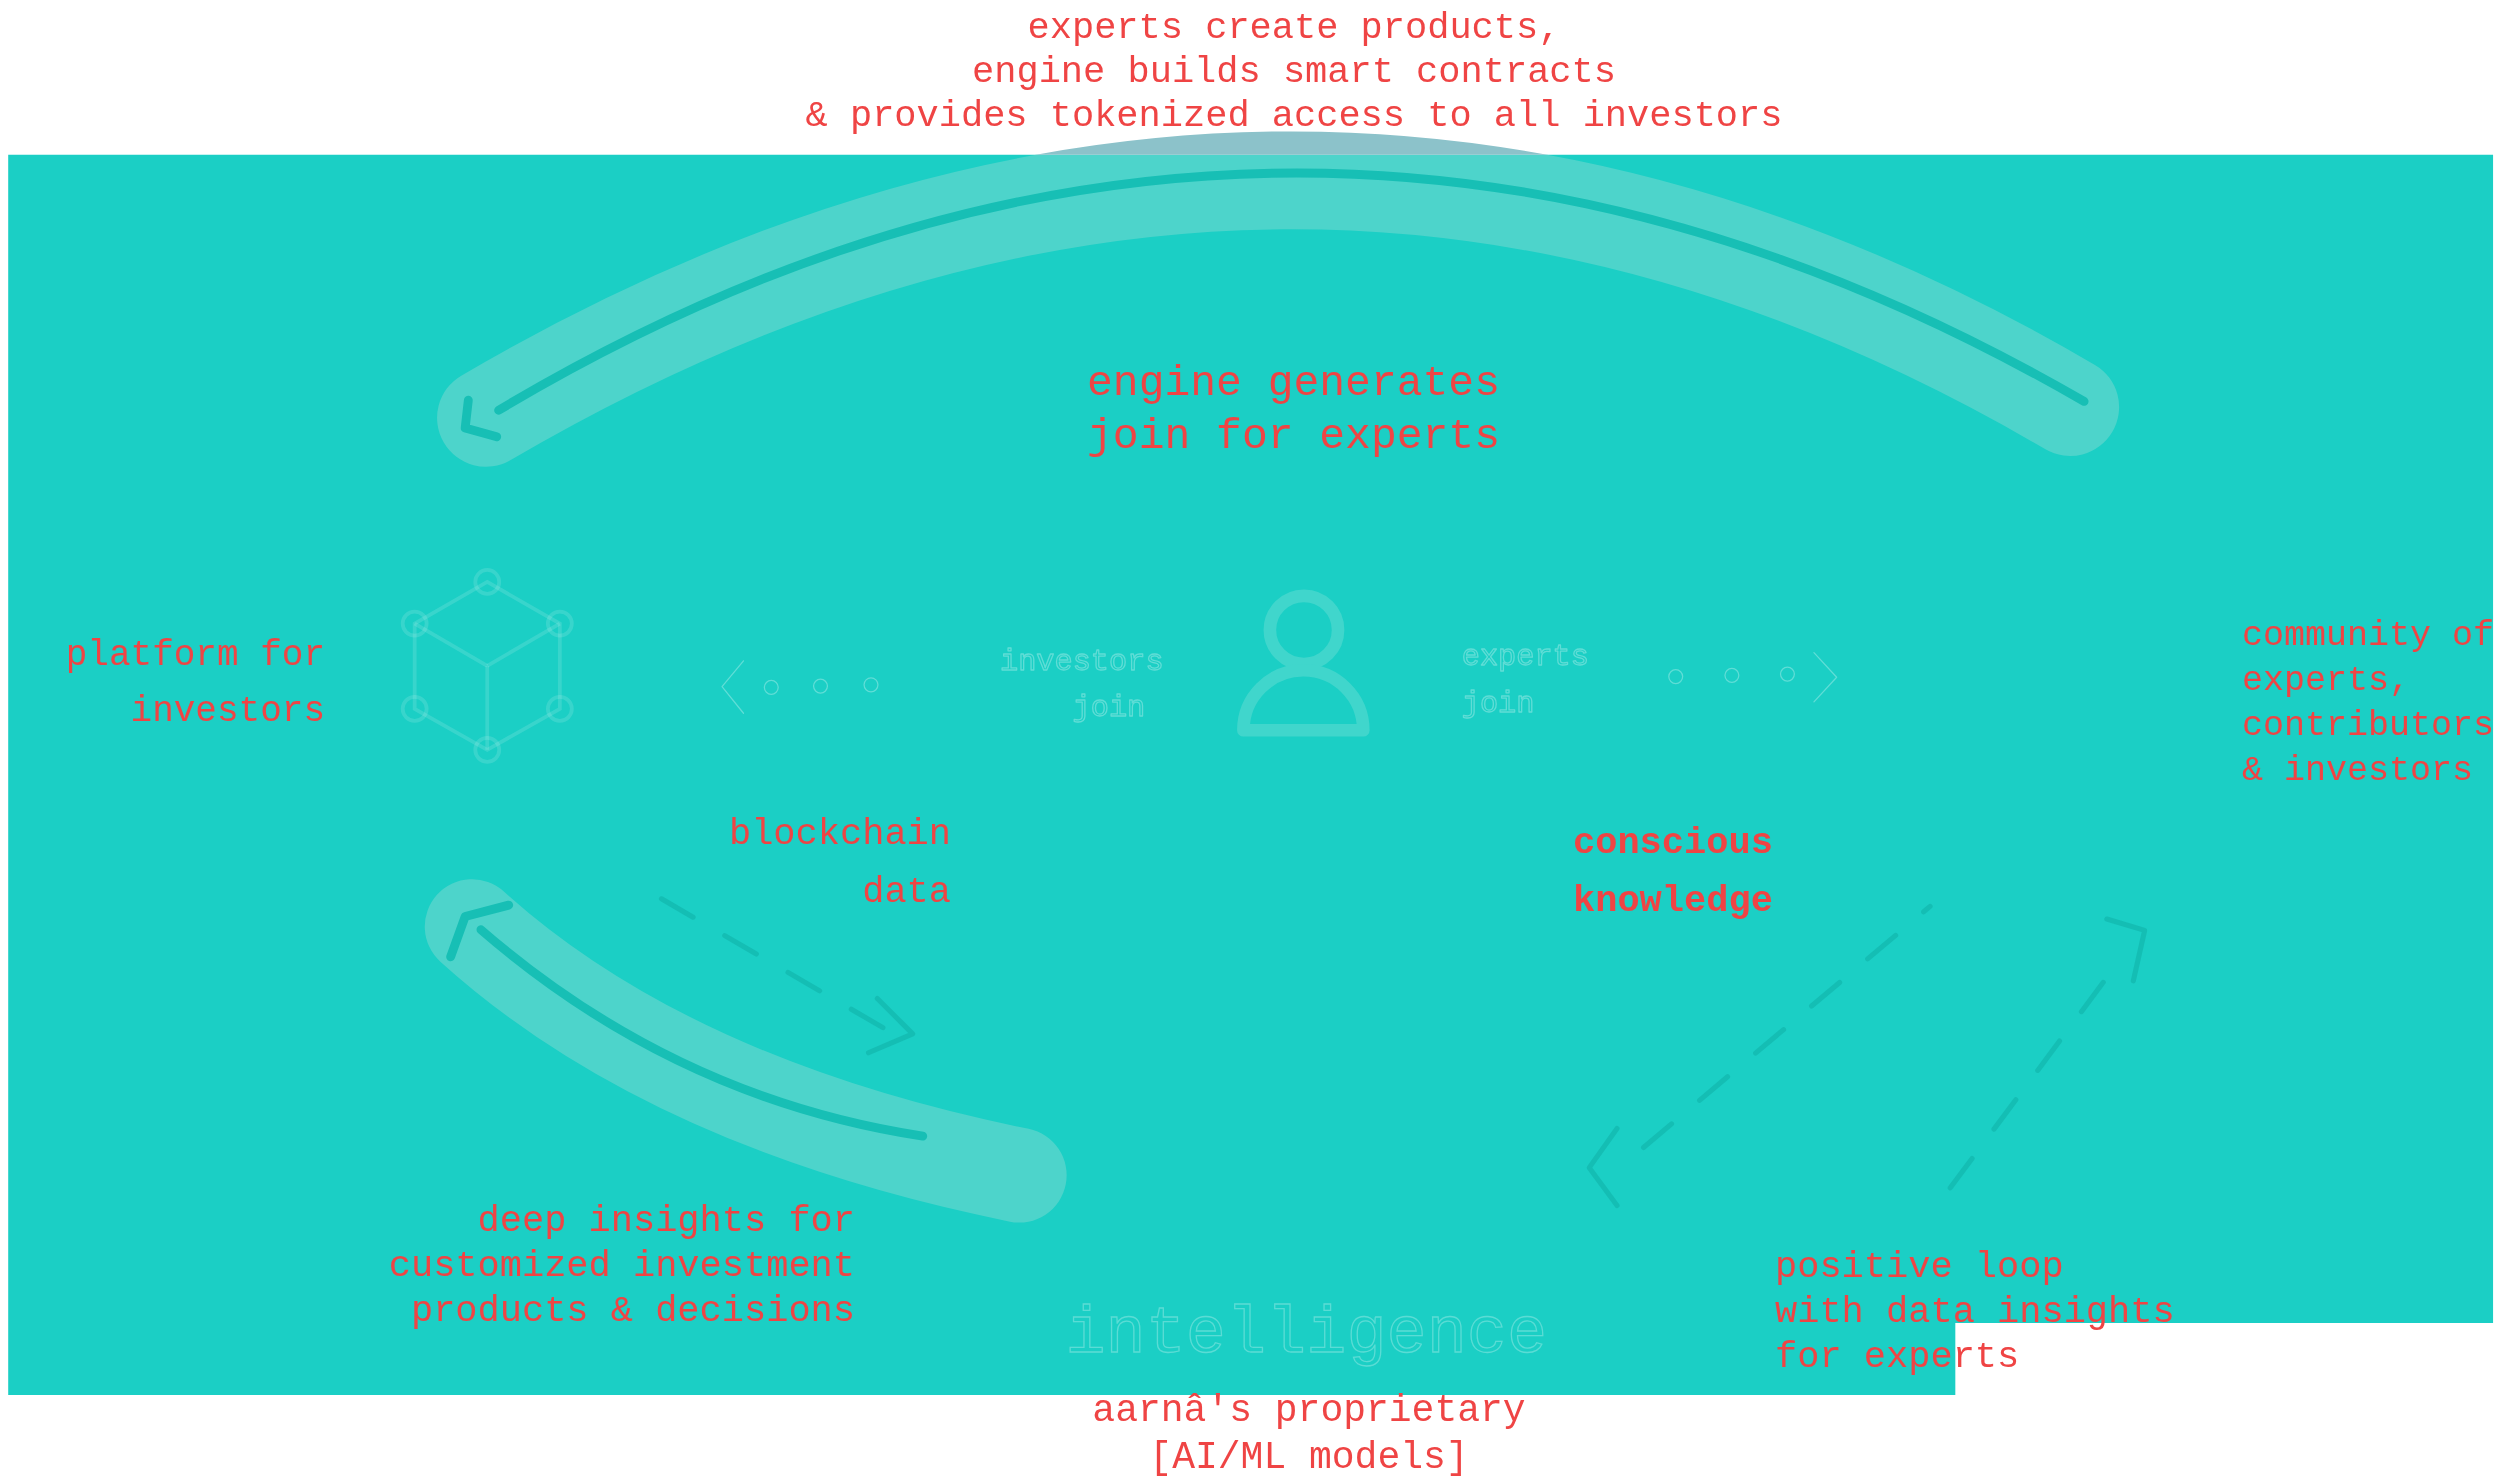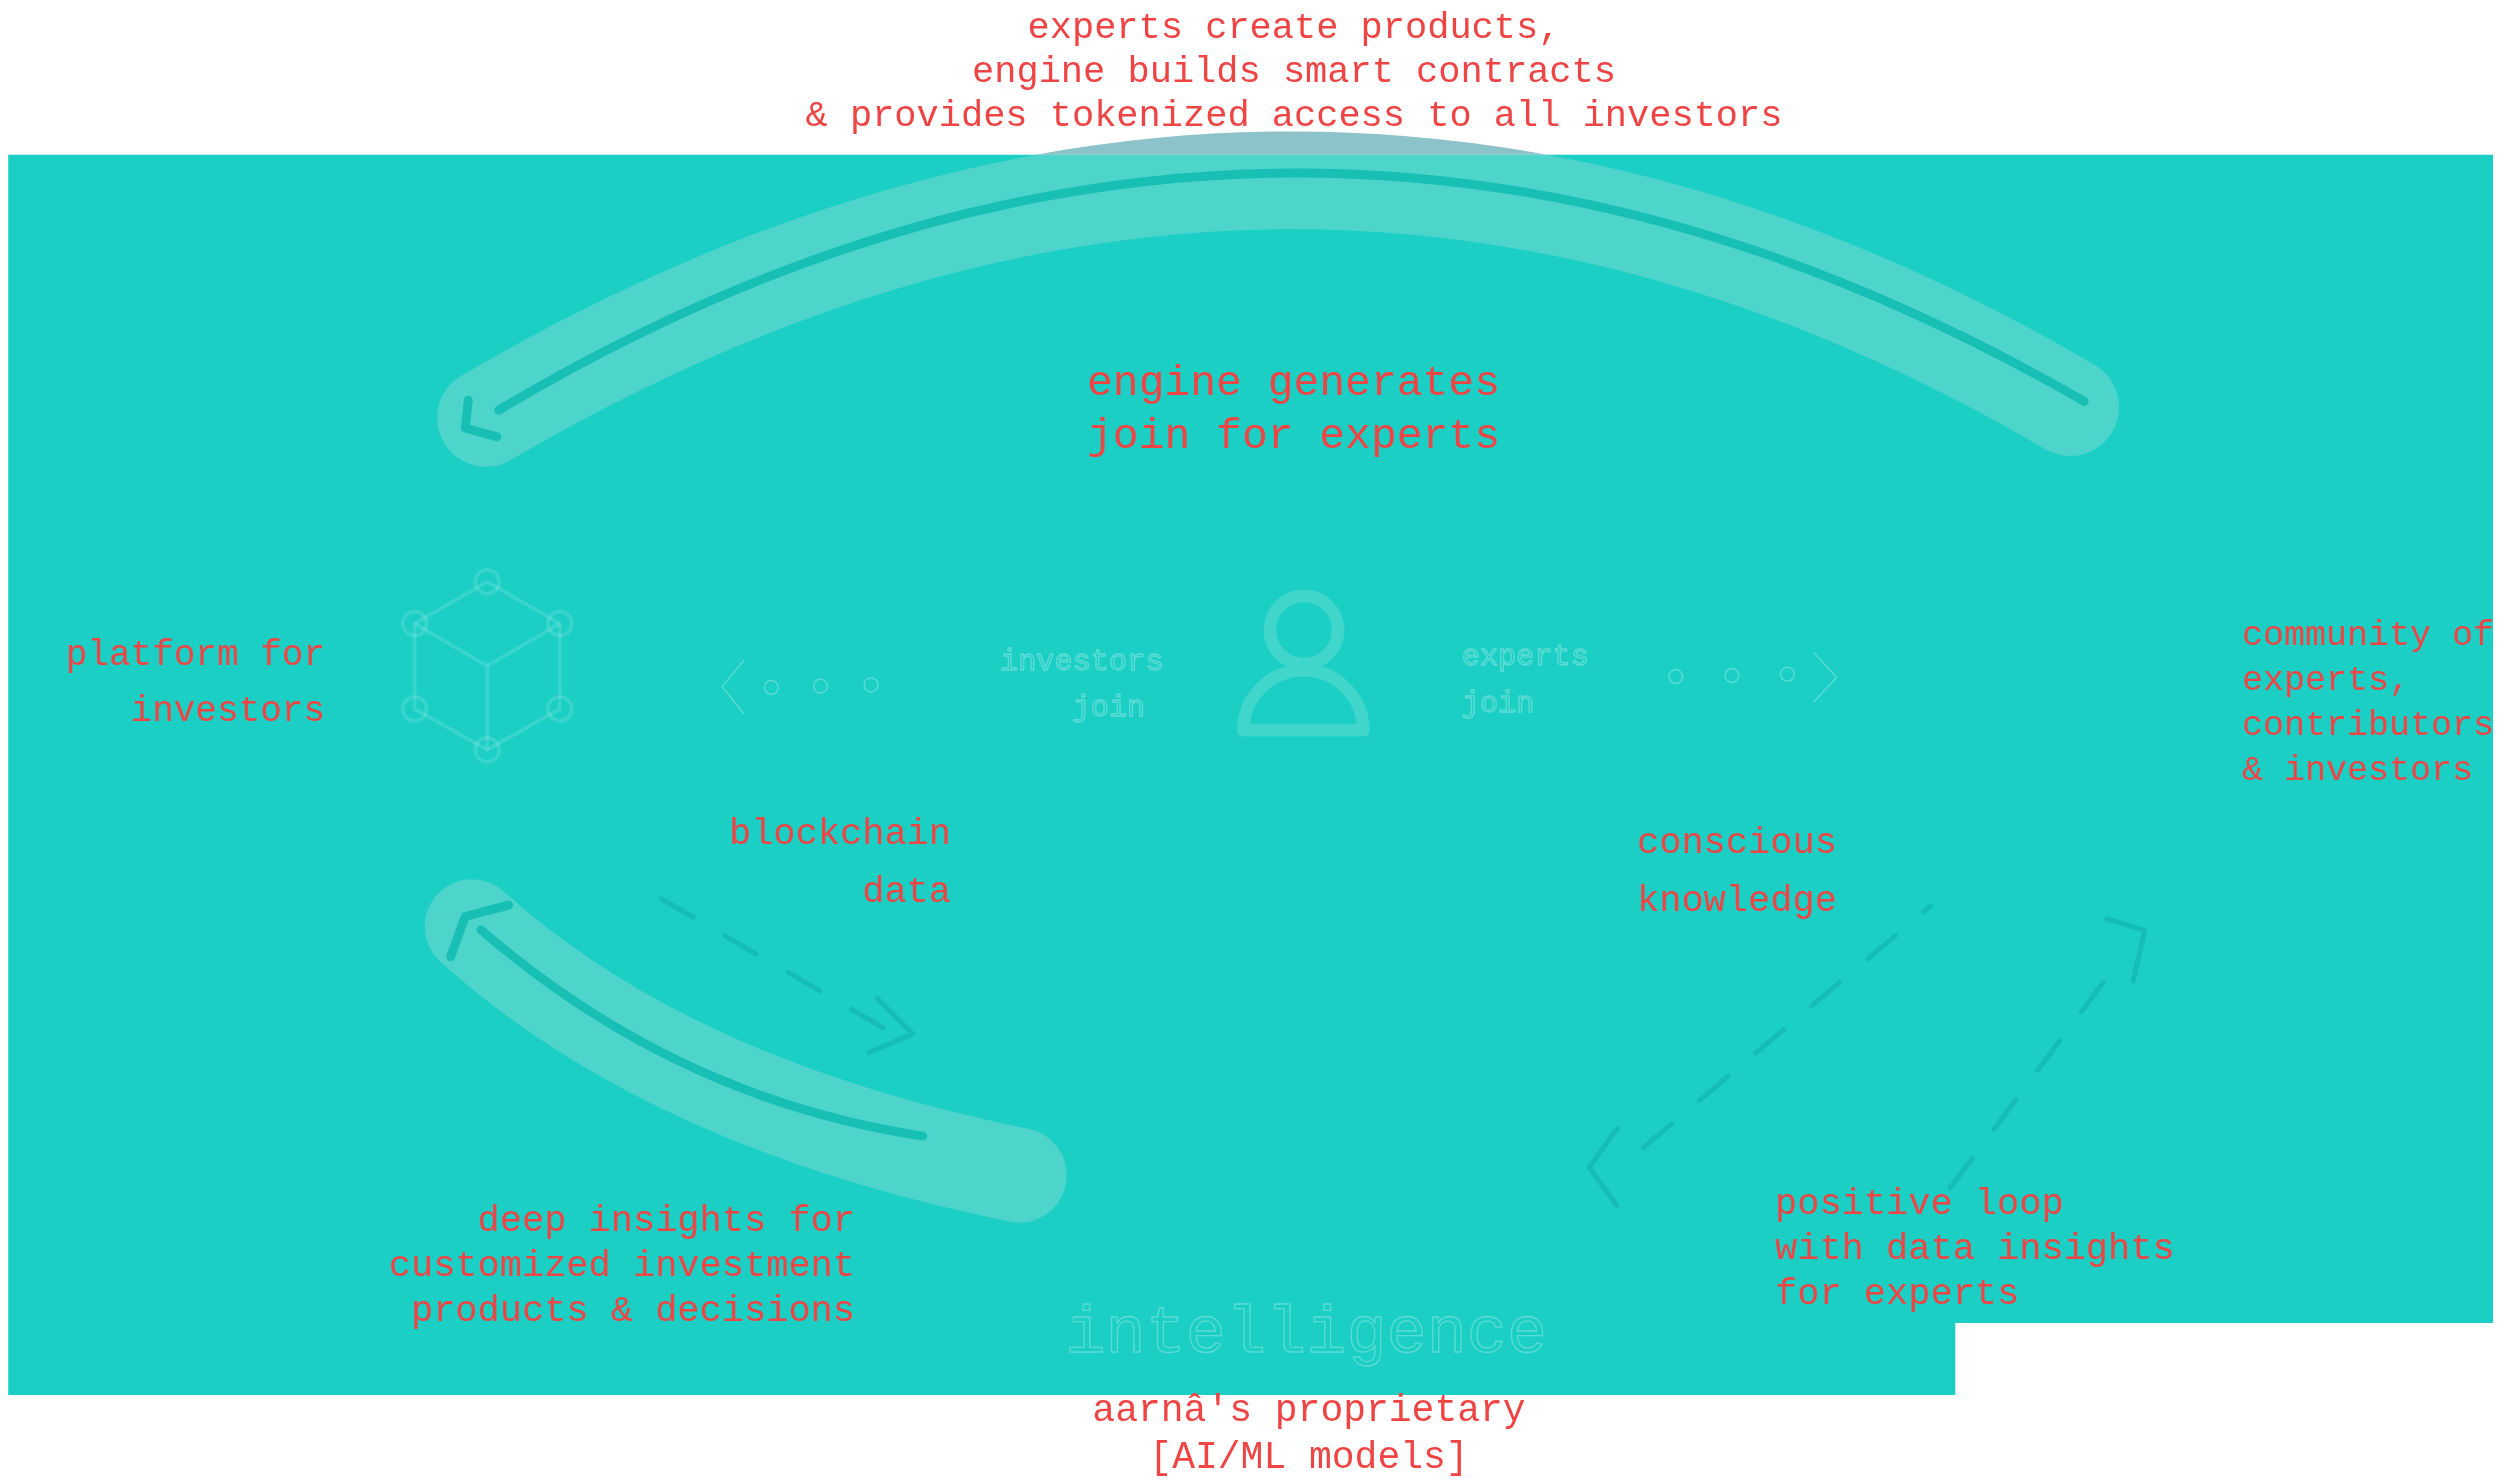--- a/index.html
+++ b/index.html
@@ -23,7 +23,7 @@
   .lbl-left     { left:35px;   top:628px;  width:290px;  font-size:36px; line-height:56px; }
   .lbl-right    { left:2242px; top:614px;  width:271px;  font-size:35px; line-height:45px; }
   .lbl-block    { left:694px; top:805px; width:257px;  font-size:37px; line-height:58px; }
-  .lbl-consc    { left:1637px; top:814px; width:328px;  font-size:37px; line-height:58px; }
+  .lbl-consc    { left:1573px; top:814px; width:328px;  font-size:37px; line-height:58px;font-weight:bold; }
   .lbl-bleft    { left:350px;  top:1199px; width:505px;  font-size:37px; line-height:45px; }
   .lbl-bright   { left:1775px; top:1182px; width:505px;  font-size:37px; line-height:45px; }
 

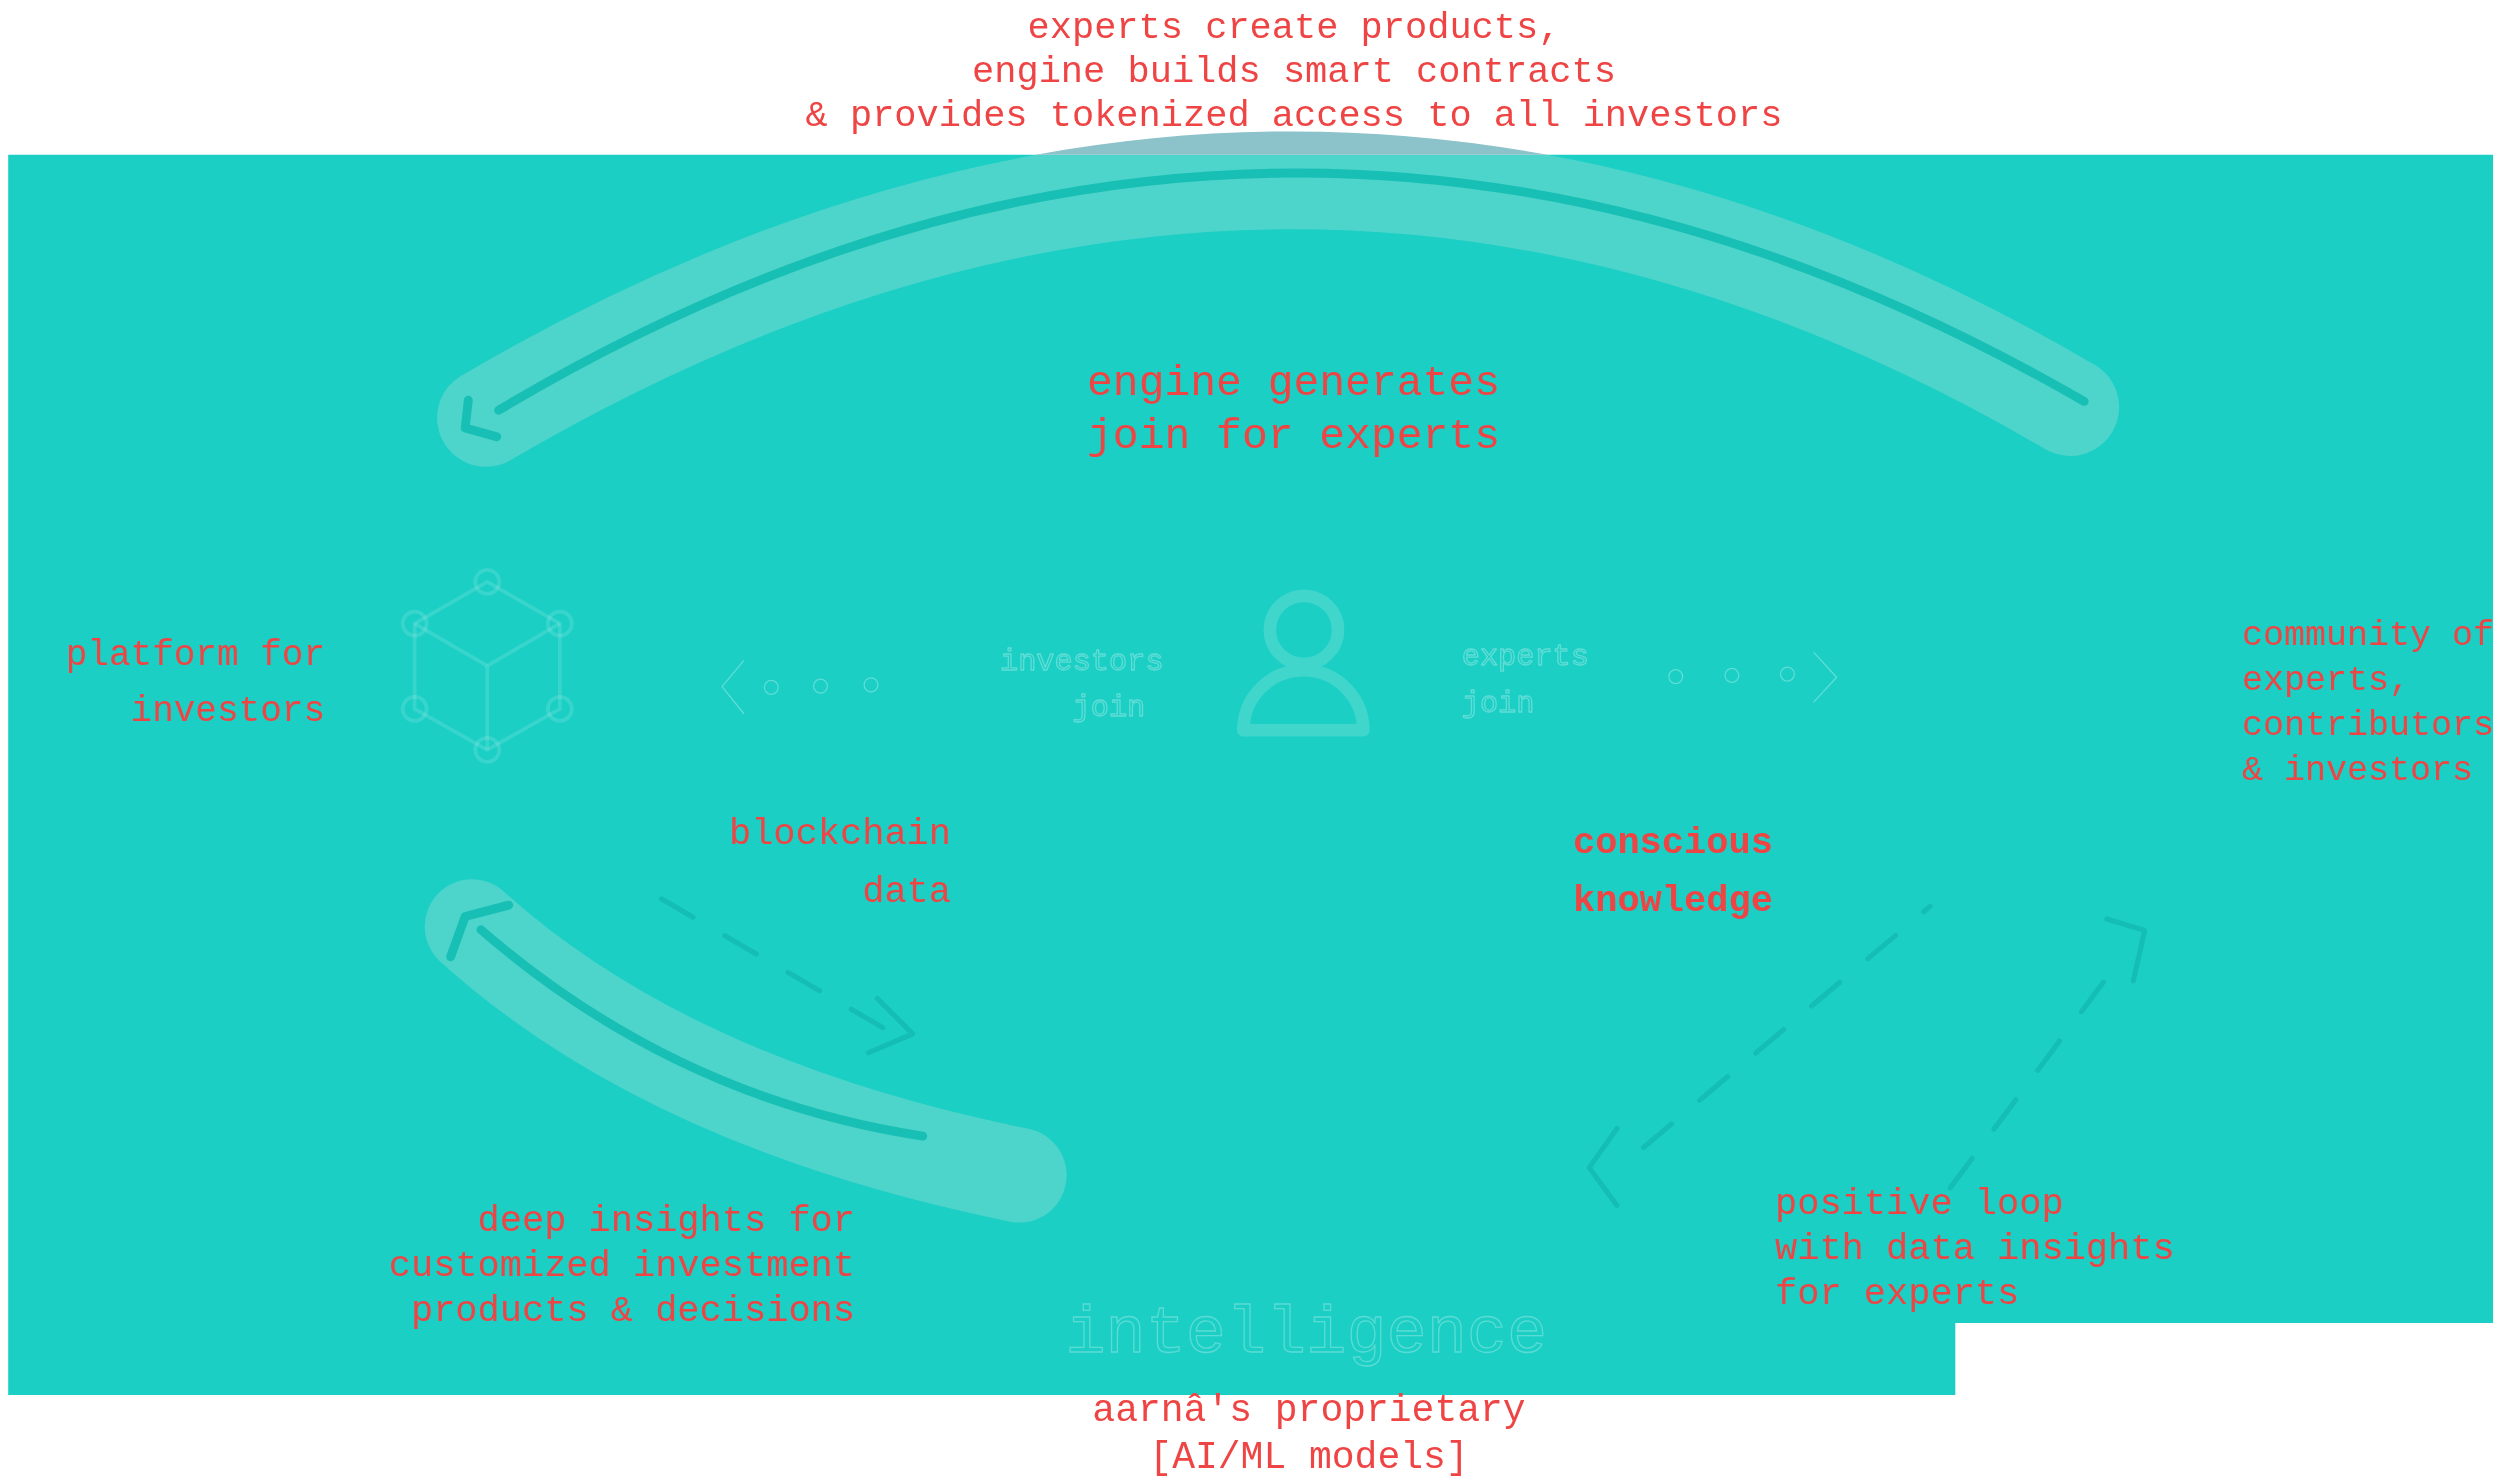--- a/index.html
+++ b/index.html
@@ -25,7 +25,7 @@
   .lbl-block    { left:694px; top:805px; width:257px;  font-size:37px; line-height:58px; }
   .lbl-consc    { left:1573px; top:814px; width:328px;  font-size:37px; line-height:58px;font-weight:bold; }
   .lbl-bleft    { left:350px;  top:1199px; width:505px;  font-size:37px; line-height:45px; }
-  .lbl-bright   { left:1775px; top:1182px; width:505px;  font-size:37px; line-height:45px; }
+  .lbl-bright   { left:1775px; top:1245px; width:505px;  font-size:37px; line-height:45px; }
 
   .wm-text { font-family:"Liberation Mono","DejaVu Sans Mono",monospace; }
 </style>

